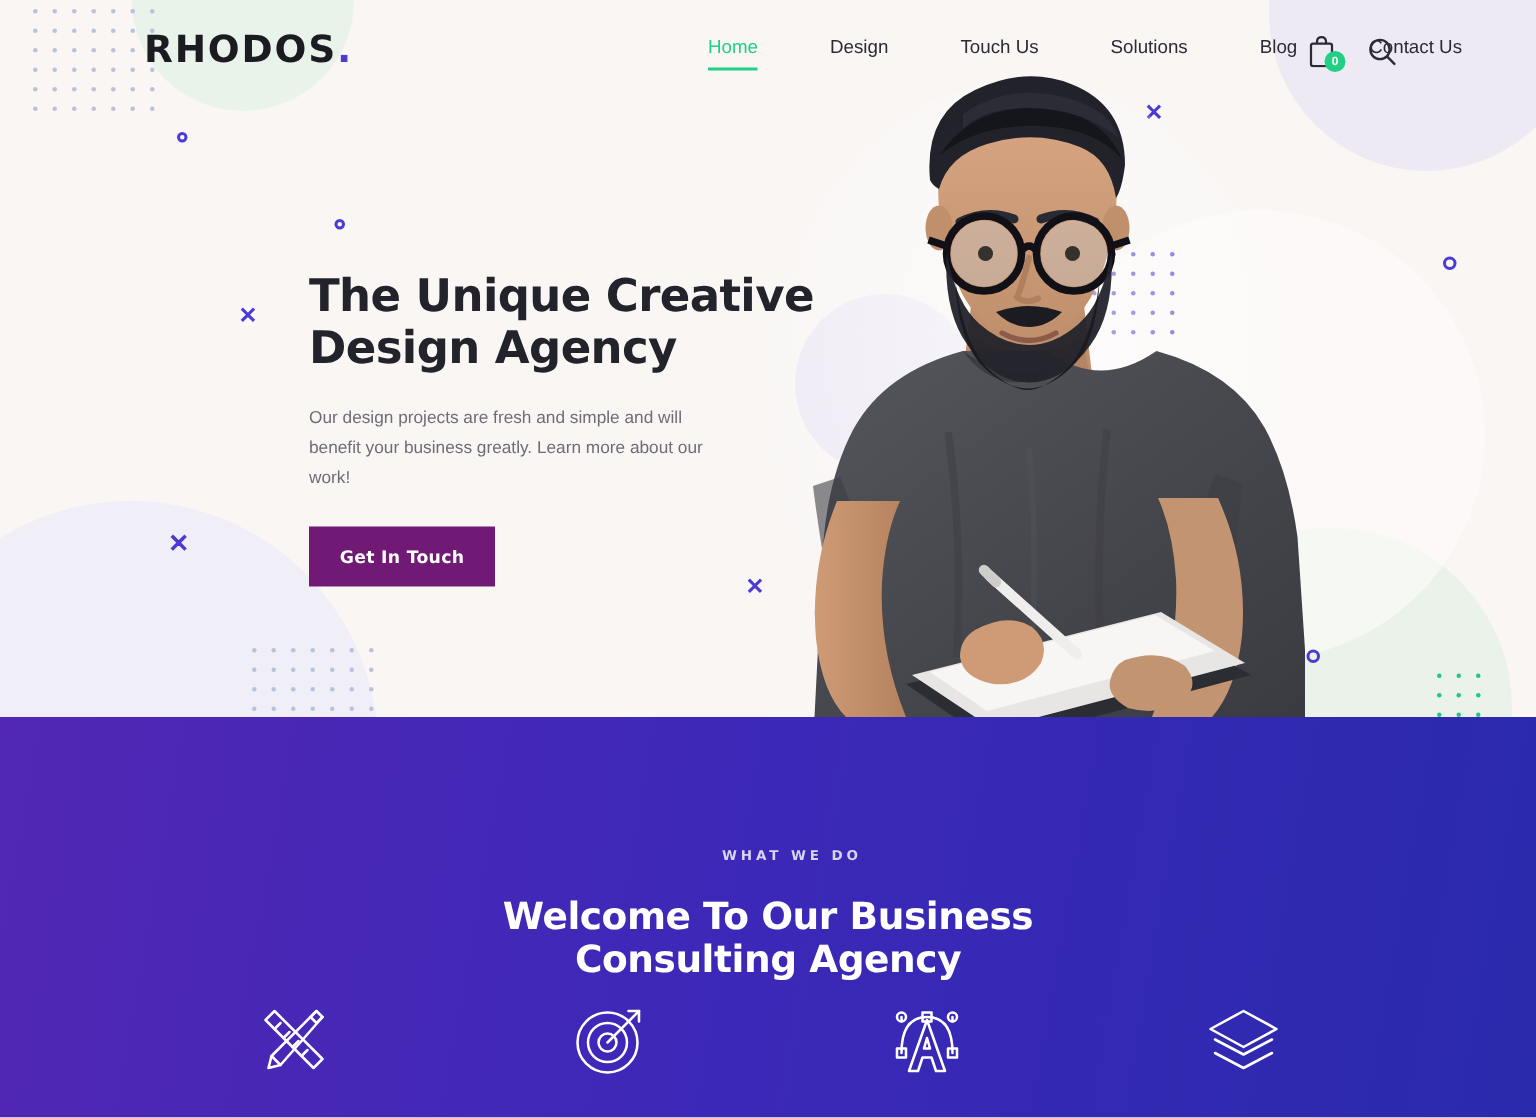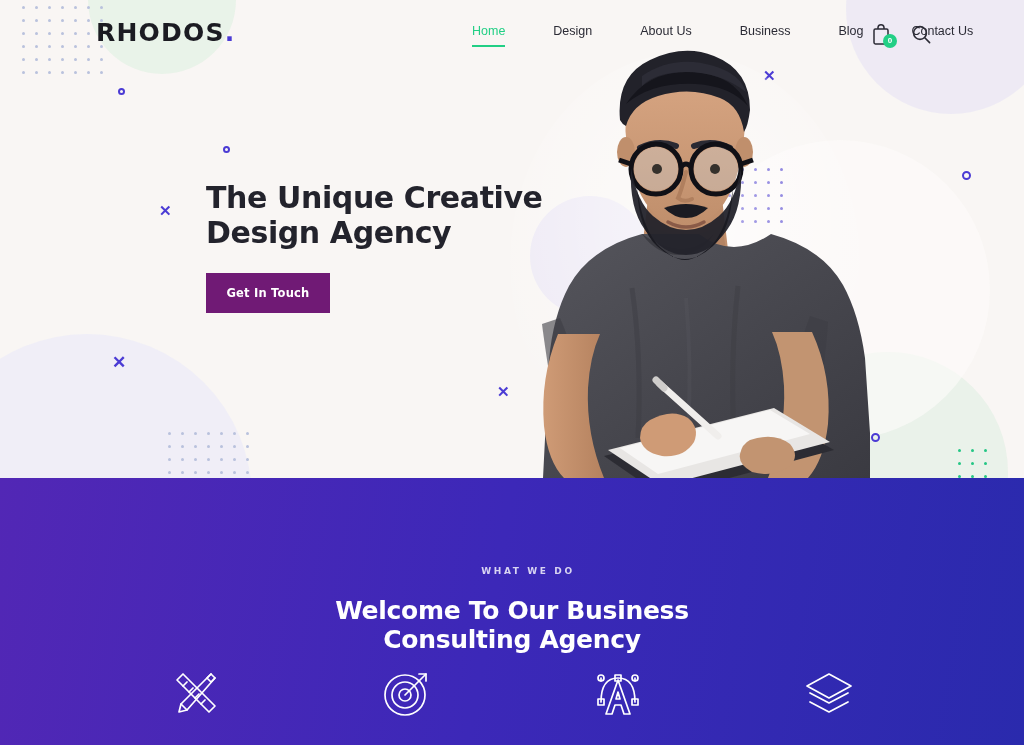--- a/index.html
+++ b/index.html
@@ -516,7 +516,7 @@
       <nav class="nav">
         <a href="#" class="active">Home</a>
         <a href="#">Design</a>
-        <a href="#">About Us</a>
+        <a href="#">Touch Us</a>
         <a href="#">Business</a>
         <a href="#">Blog</a>
         <a href="#">Contact Us</a>

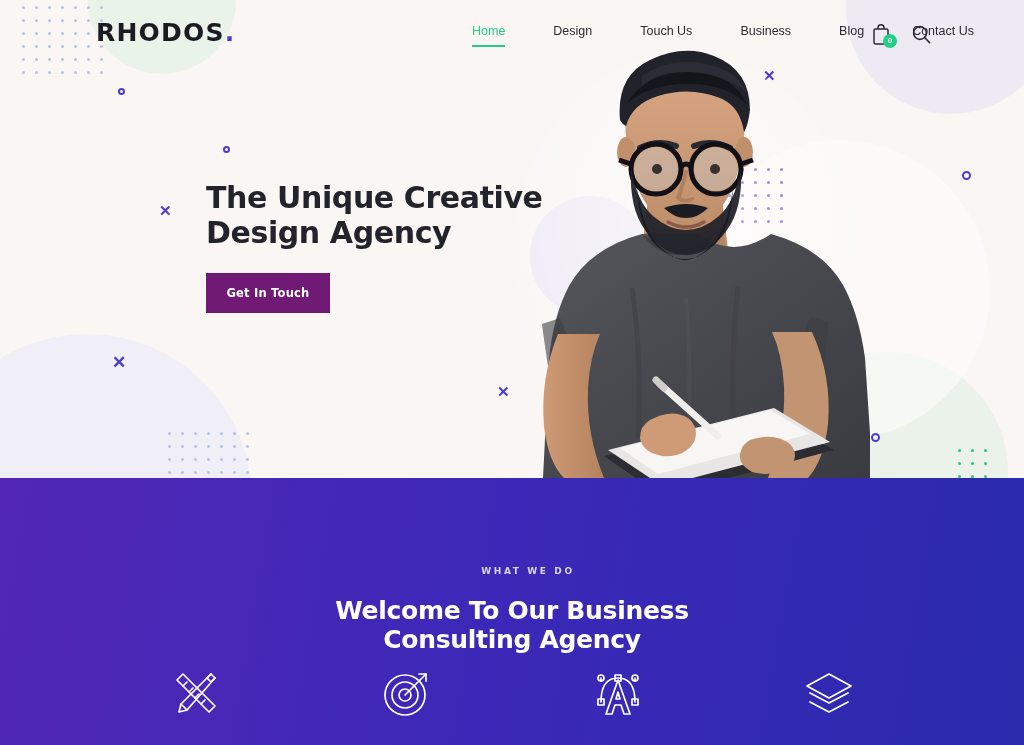--- a/index.html
+++ b/index.html
@@ -517,7 +517,7 @@
         <a href="#" class="active">Home</a>
         <a href="#">Design</a>
         <a href="#">Touch Us</a>
-        <a href="#">Business</a>
+        <a href="#">Solutions</a>
         <a href="#">Blog</a>
         <a href="#">Contact Us</a>
       </nav>

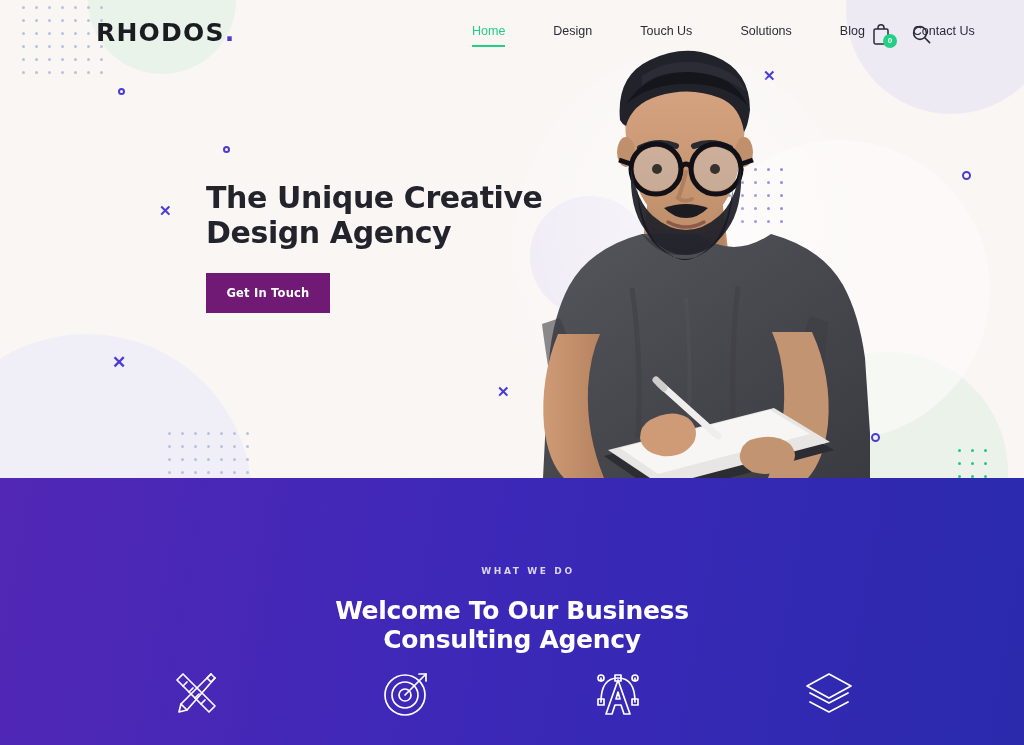--- a/index.html
+++ b/index.html
@@ -544,6 +544,7 @@
         <span>The Unique Creative</span><br>
         <span>Design Agency</span>
       </h1>
+      <p class="hero-sub">Our design projects are fresh and simple and will benefit your business greatly. Learn more about our work!</p>
       <button class="btn-cta">Get In Touch</button>
     </div>
 

